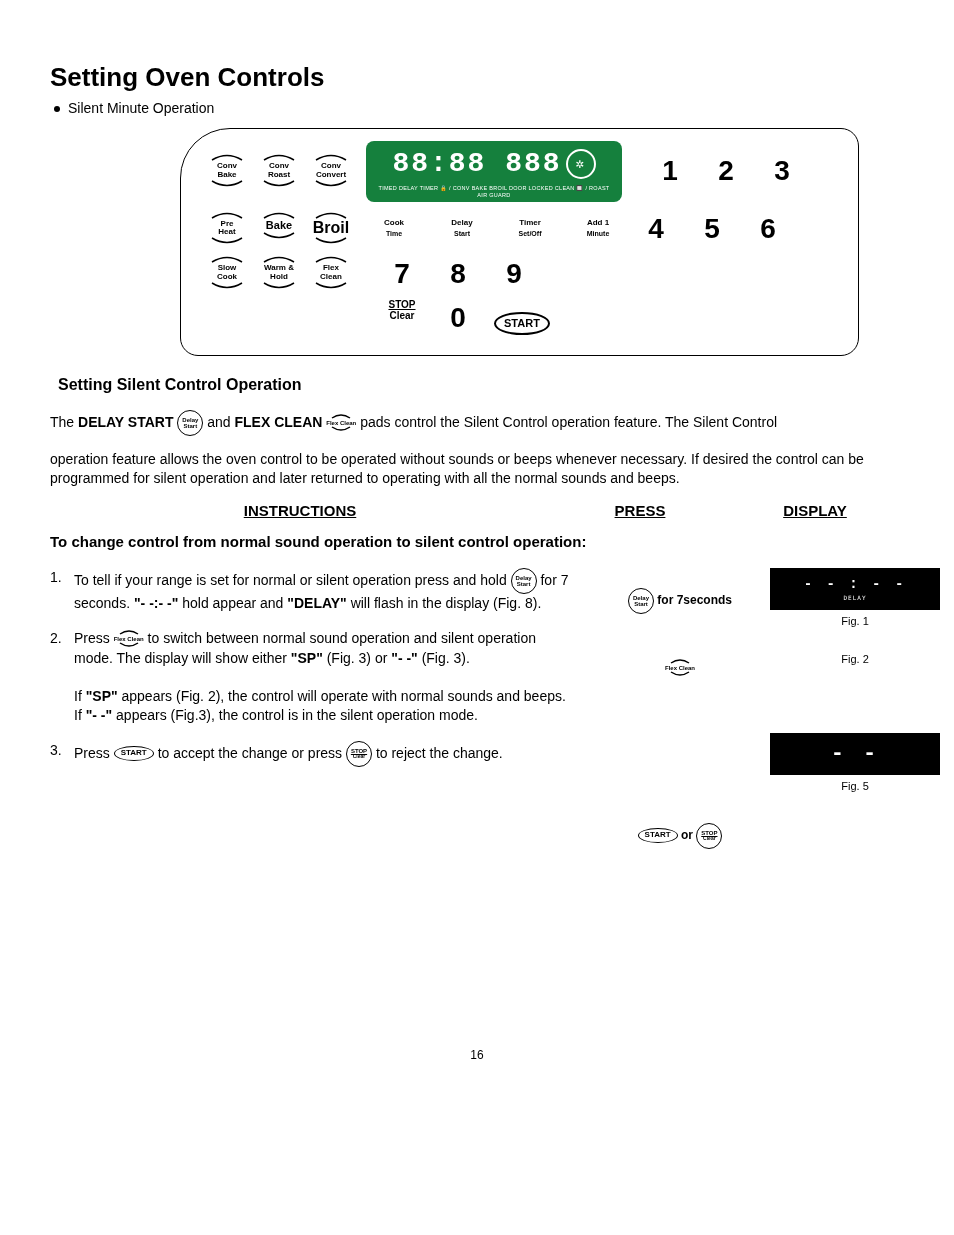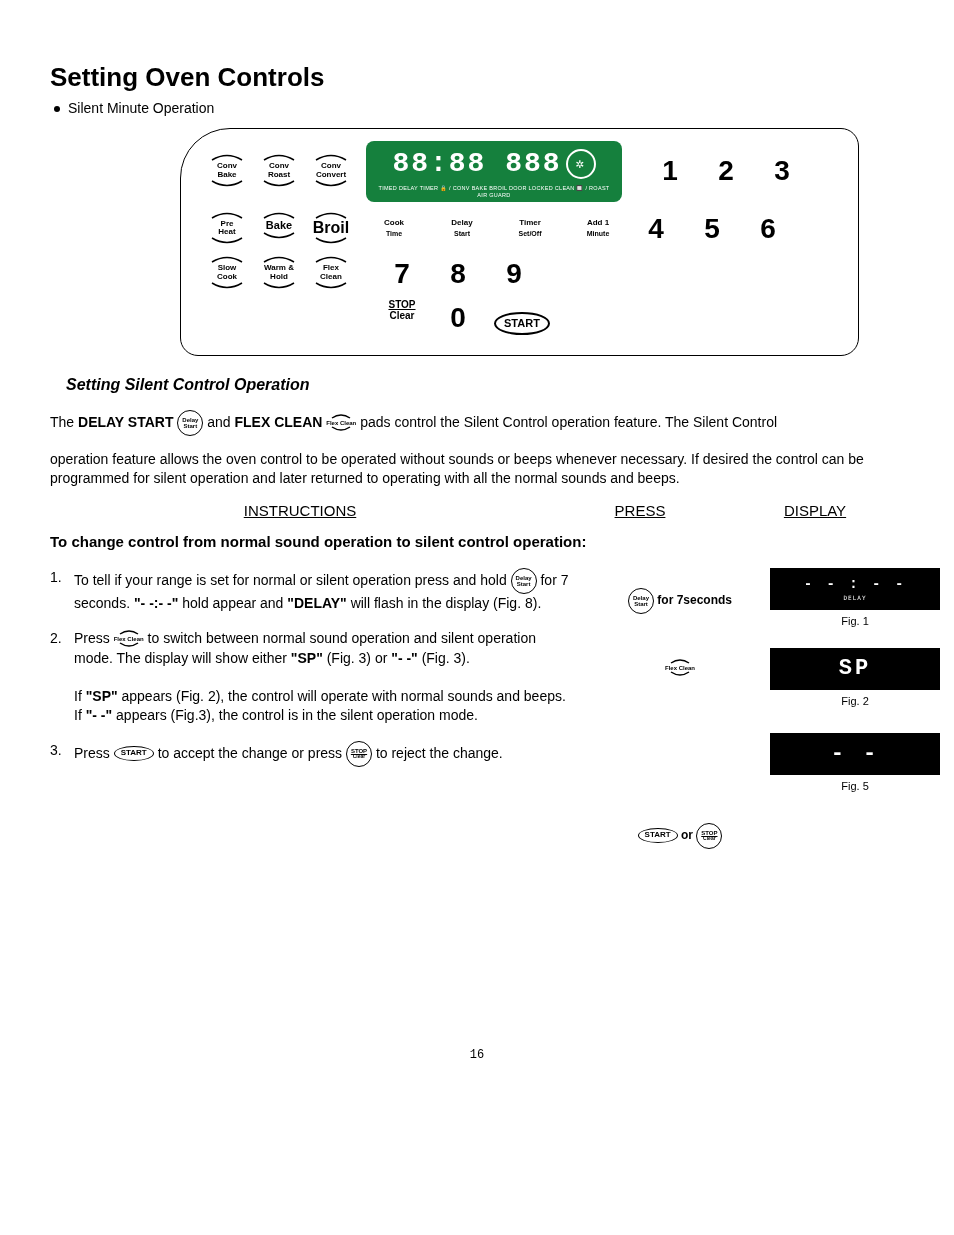--- a/index.html
+++ b/index.html
@@ -125,8 +125,7 @@
   .lockout { font-size:7px; margin-top:6px; text-align:center; }
   h2 {
     font-size: 16px;
-    margin: 18px 0 8px 16px;
-    font-style: italic;
+    margin: 18px 0 8px 8px;
   }
   .intro b { font-weight: bold; }
   .pad-circle {

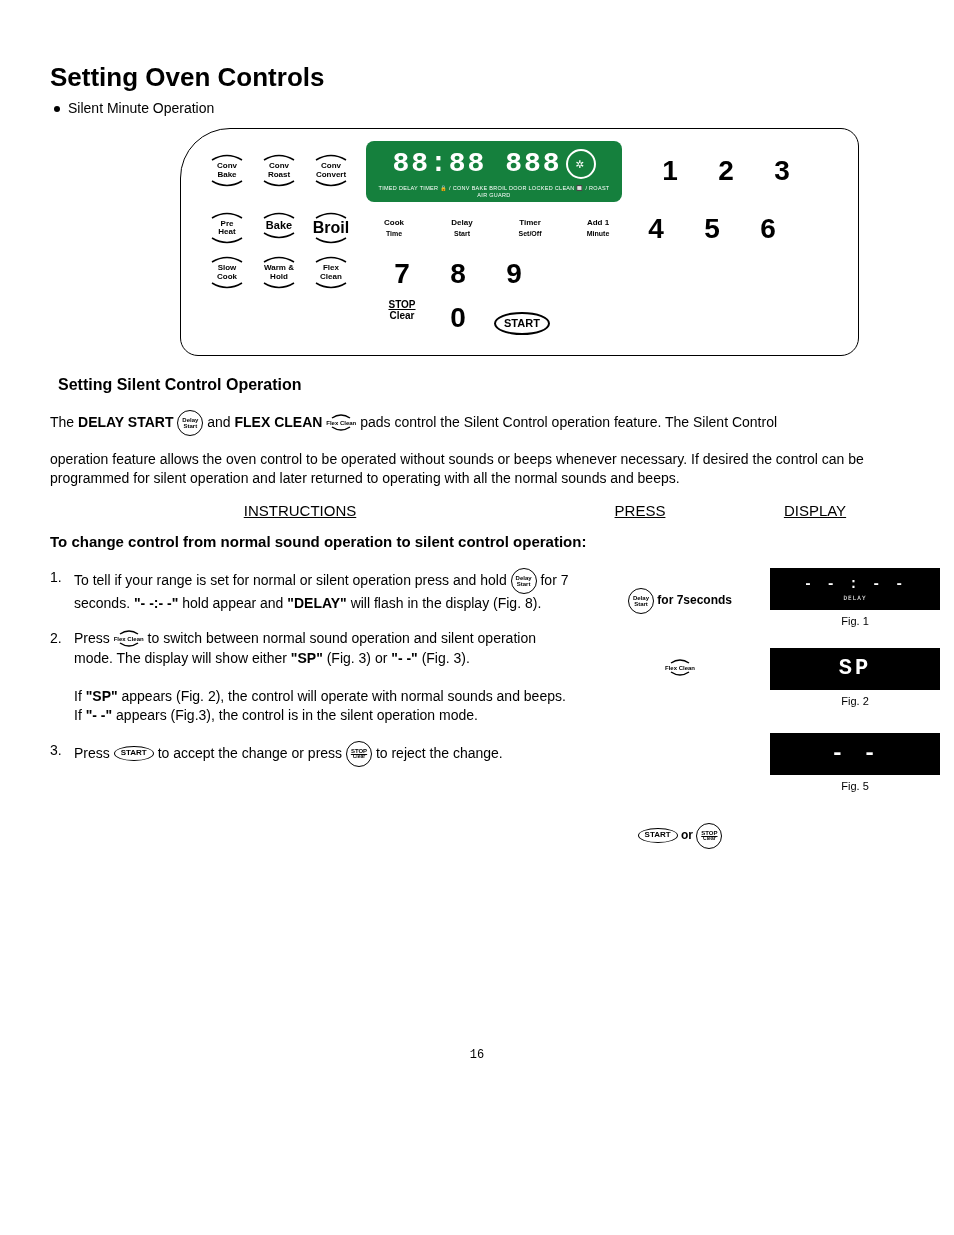--- a/index.html
+++ b/index.html
@@ -161,7 +161,7 @@
     display:flex;
     margin-top:12px;
   }
-  .col-headers div { font-weight:normal; text-decoration:underline; font-size:15px; }
+  .col-headers div { font-weight:bold; text-decoration:underline; font-size:15px; }
   .col-instr { width: 500px; text-align:center; }
   .col-press { width: 180px; text-align:center; }
   .col-disp  { width: 170px; text-align:center; }

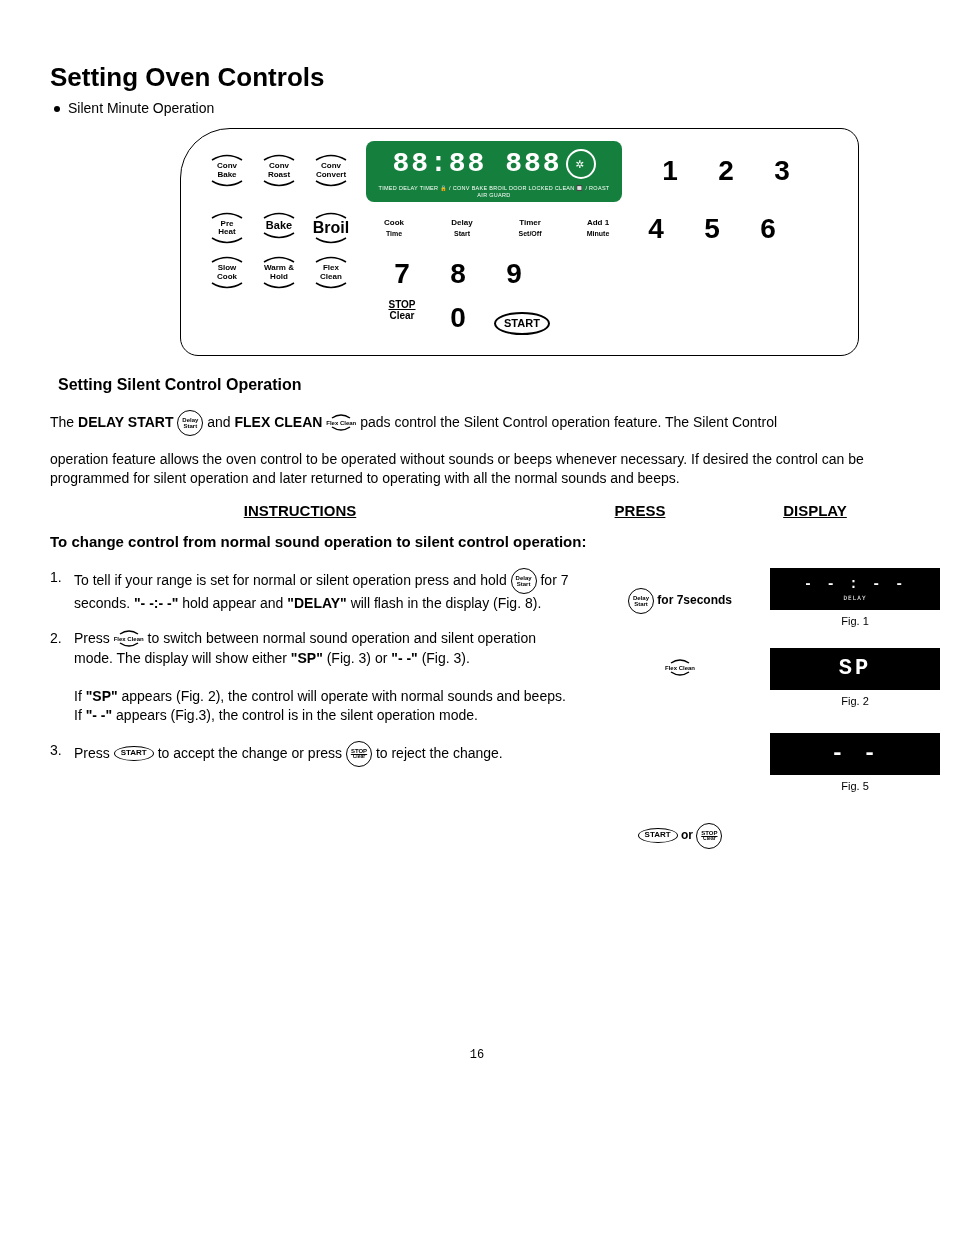--- a/index.html
+++ b/index.html
@@ -405,9 +405,6 @@
     <div class="fig-label">Fig. 1</div>
   </div>
   <div class="disp-col" style="top:80px;">
-    <div class="fig-box">
-        <span class="seg" style="font-size:22px;">SP</span>
-      </div>
     <div class="fig-label">Fig. 2</div>
   </div>
   <div class="disp-col" style="top:165px;">

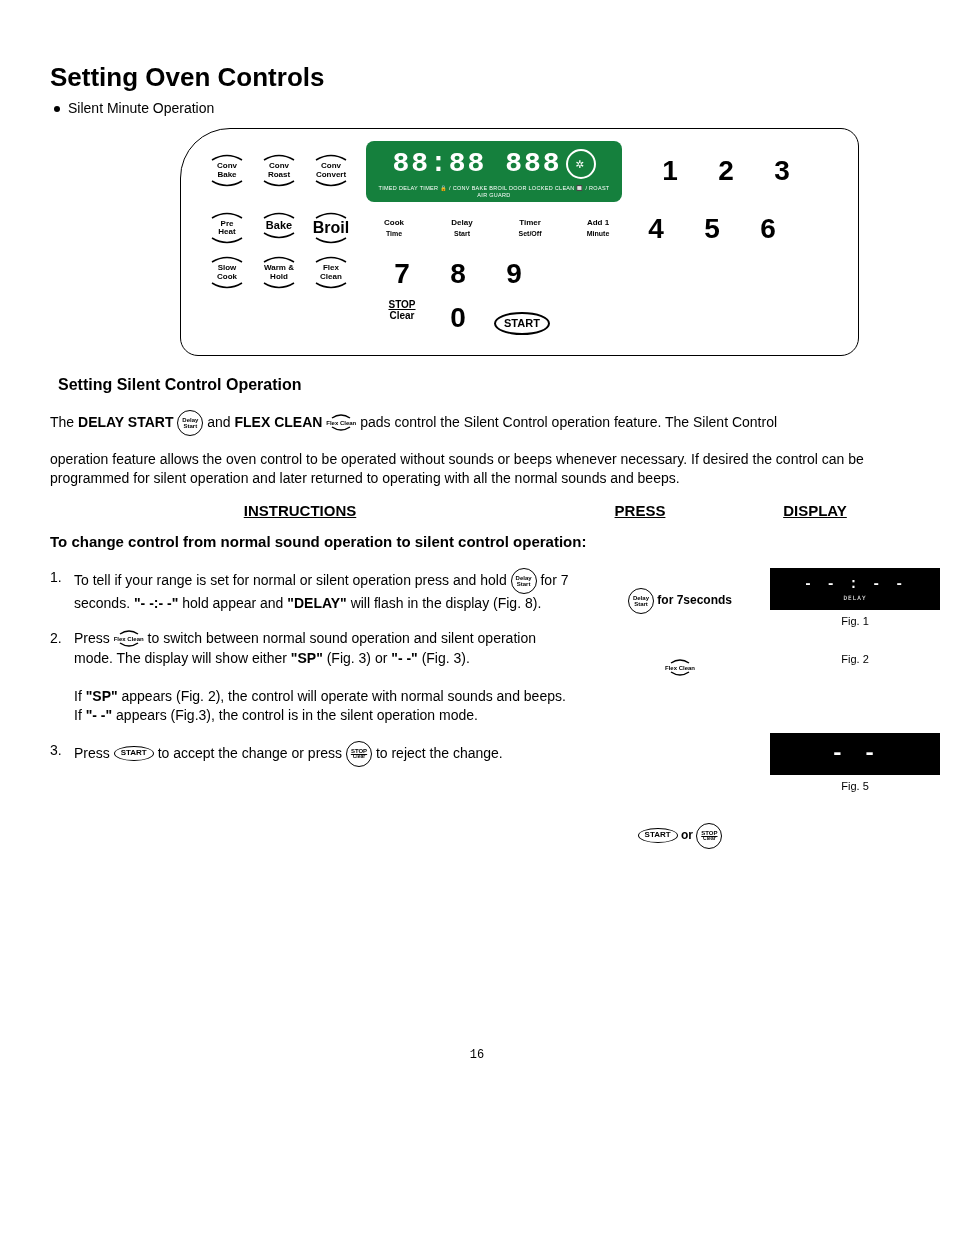--- a/index.html
+++ b/index.html
@@ -202,7 +202,7 @@
   }
   .fig-label { font-size:11px; margin:4px 0 10px 0; }
   .steps-wrap { position:relative; }
-  .pagenum { text-align:center; font-size:12px; margin-top:280px;font-family:Liberation Mono, monospace; }
+  .pagenum { text-align:center; font-size:12px; margin-top:280px; }
   .small-delay { font-size:6px; letter-spacing:1px; }
   .seg { font-family: 'Courier New', monospace; font-weight:bold; }
   .clock-icon {

